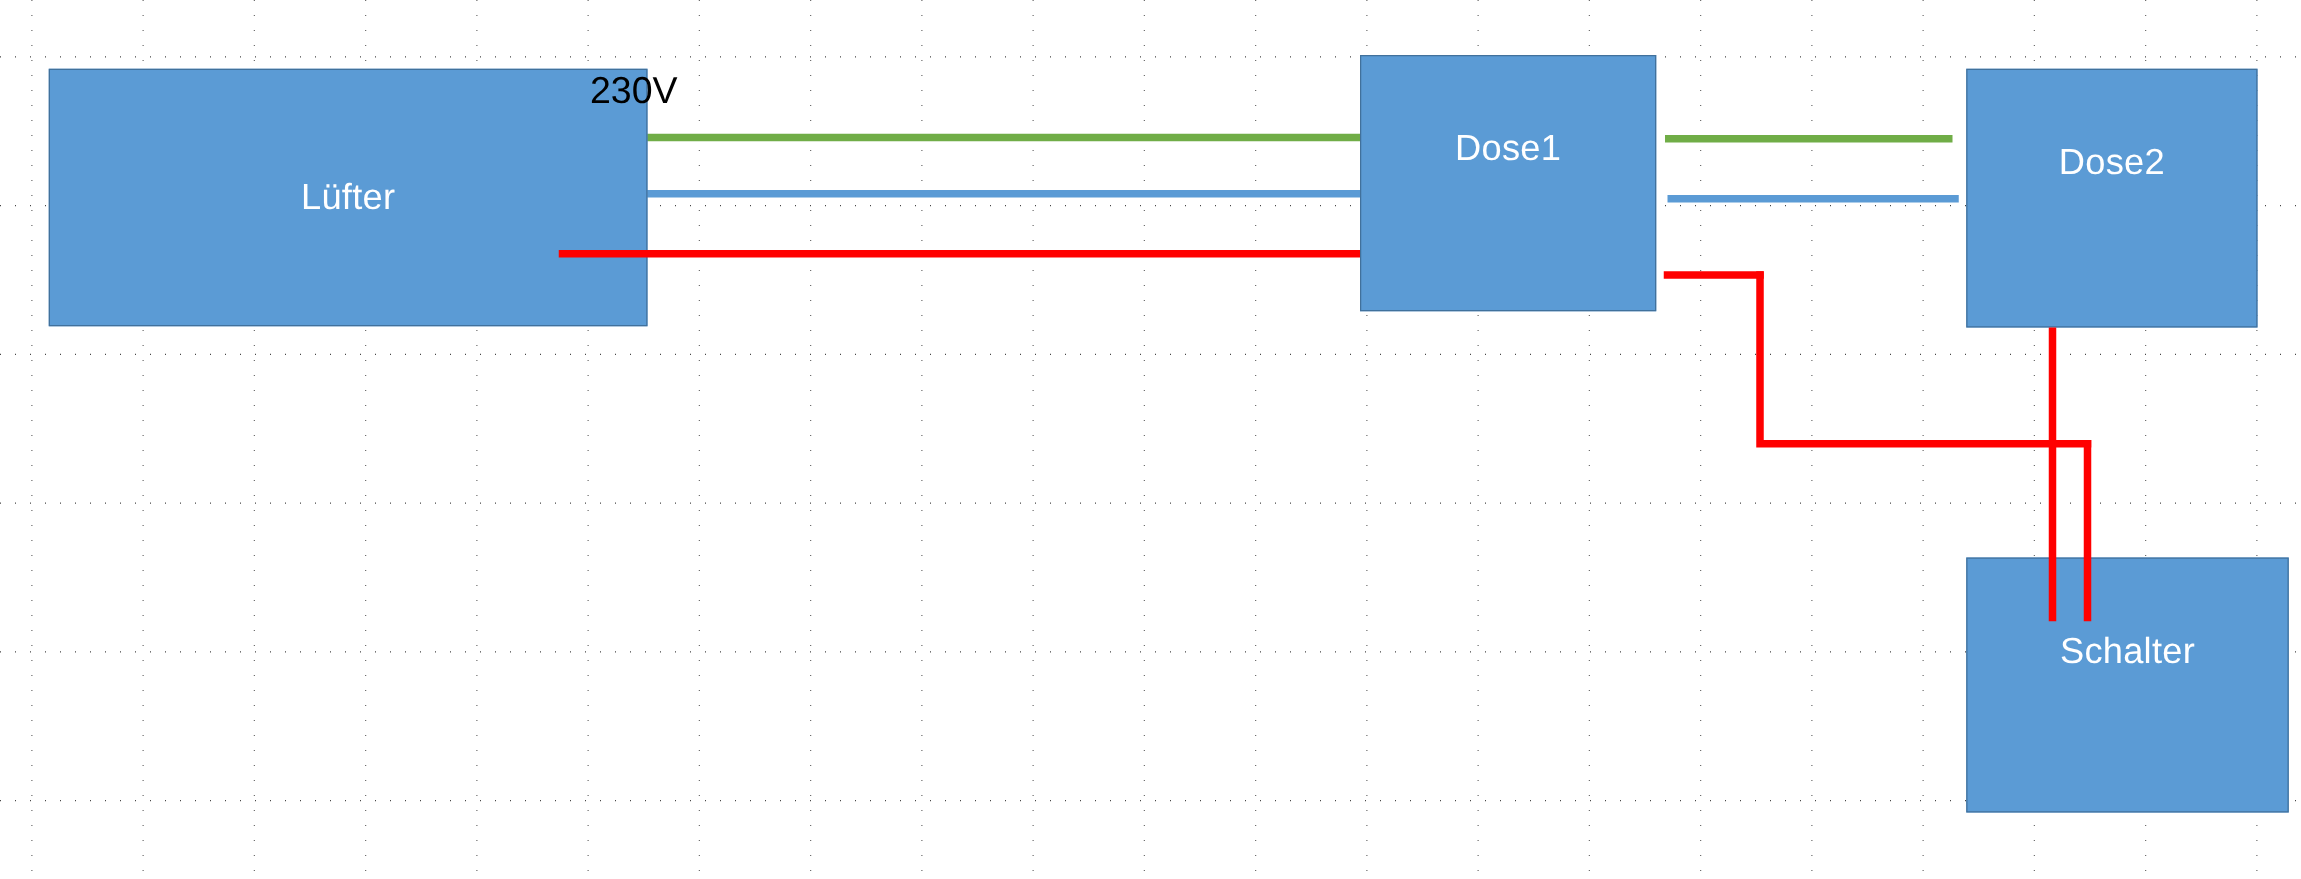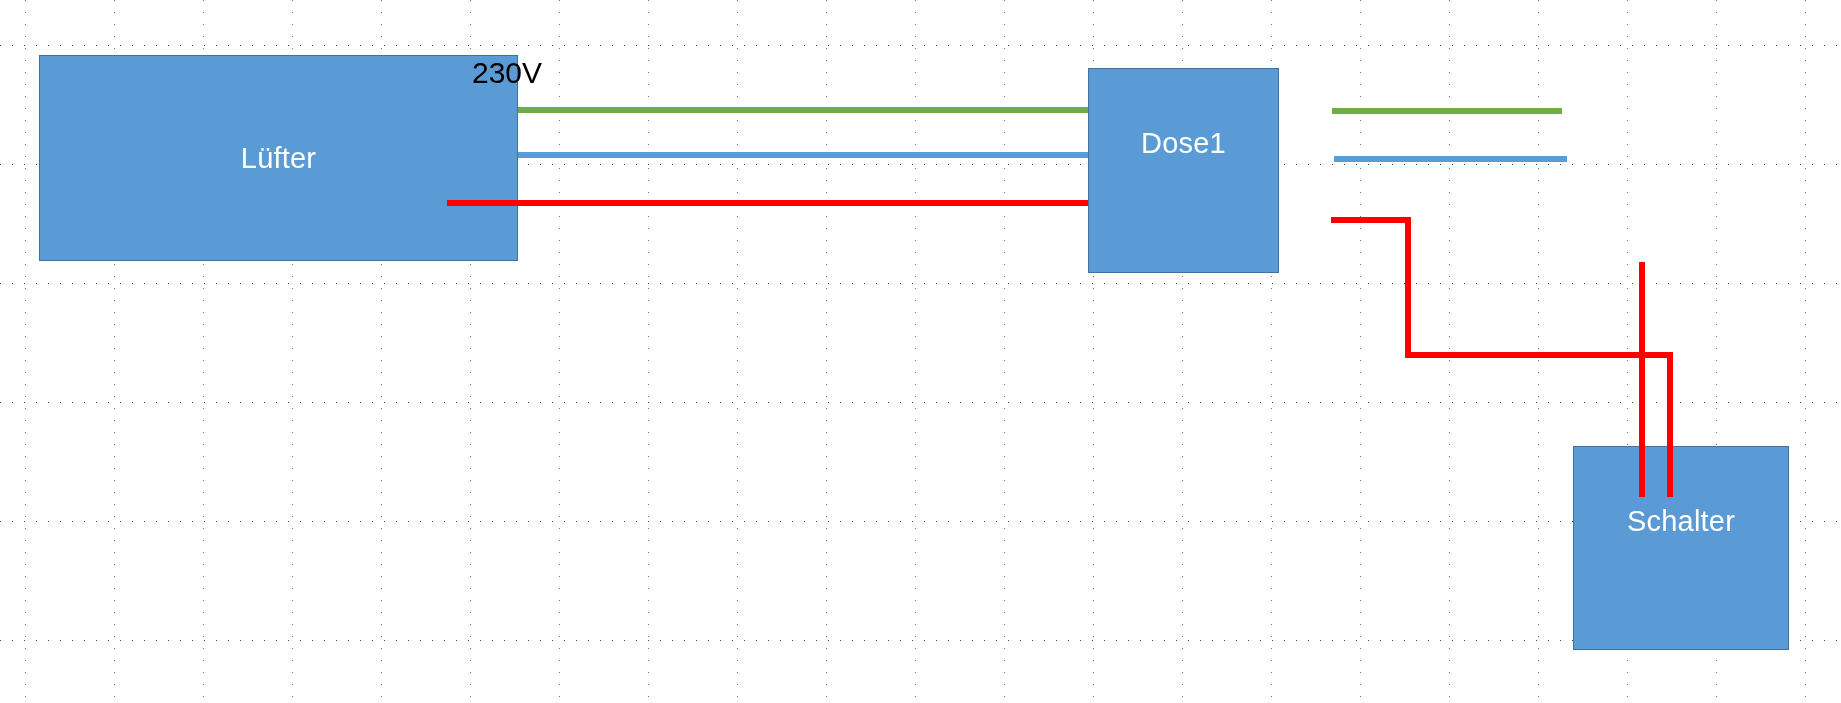--- a/index.html
+++ b/index.html
@@ -131,7 +131,7 @@
     <span>Lüfter</span>
   </div>
 
-  <div class="node top-label" style="left:1088px; top:68px; width:191px; height:205px;">
+  <div class="node top-label" style="left:1088px; top:44px; width:237px; height:205px;">
     <span>Dose1</span>
   </div>
 

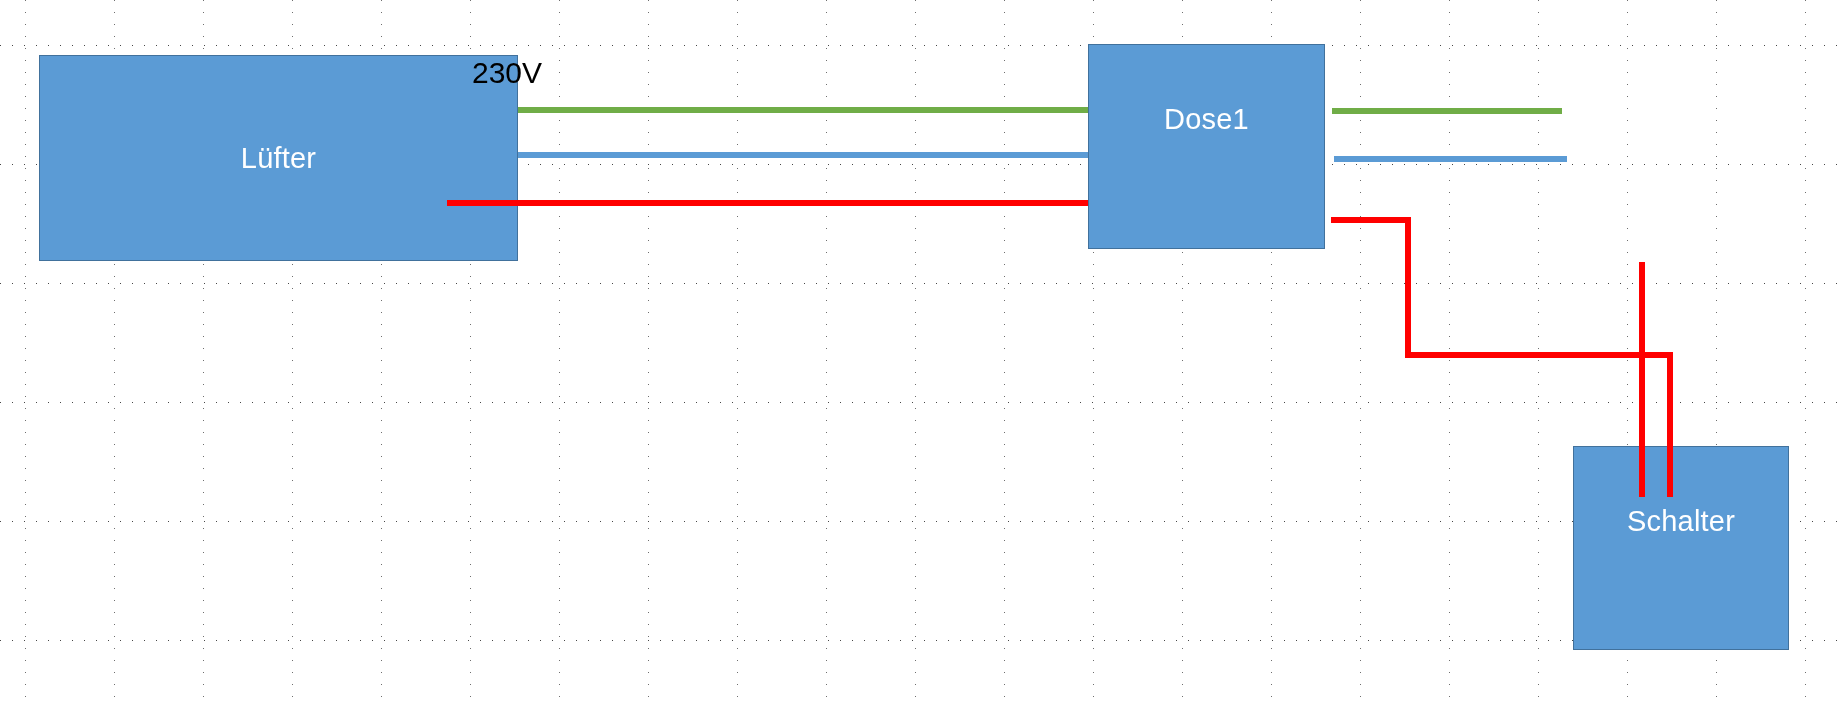--- a/index.html
+++ b/index.html
@@ -135,6 +135,9 @@
     <span>Dose1</span>
   </div>
 
+  <div class="node top-label" style="left:1573px; top:55px; width:233px; height:207px;">
+    <span>Dose2</span>
+  </div>
 
   <div class="node top-label" style="left:1573px; top:446px; width:216px; height:204px;text-align:right;">
     <span>Schalter</span>

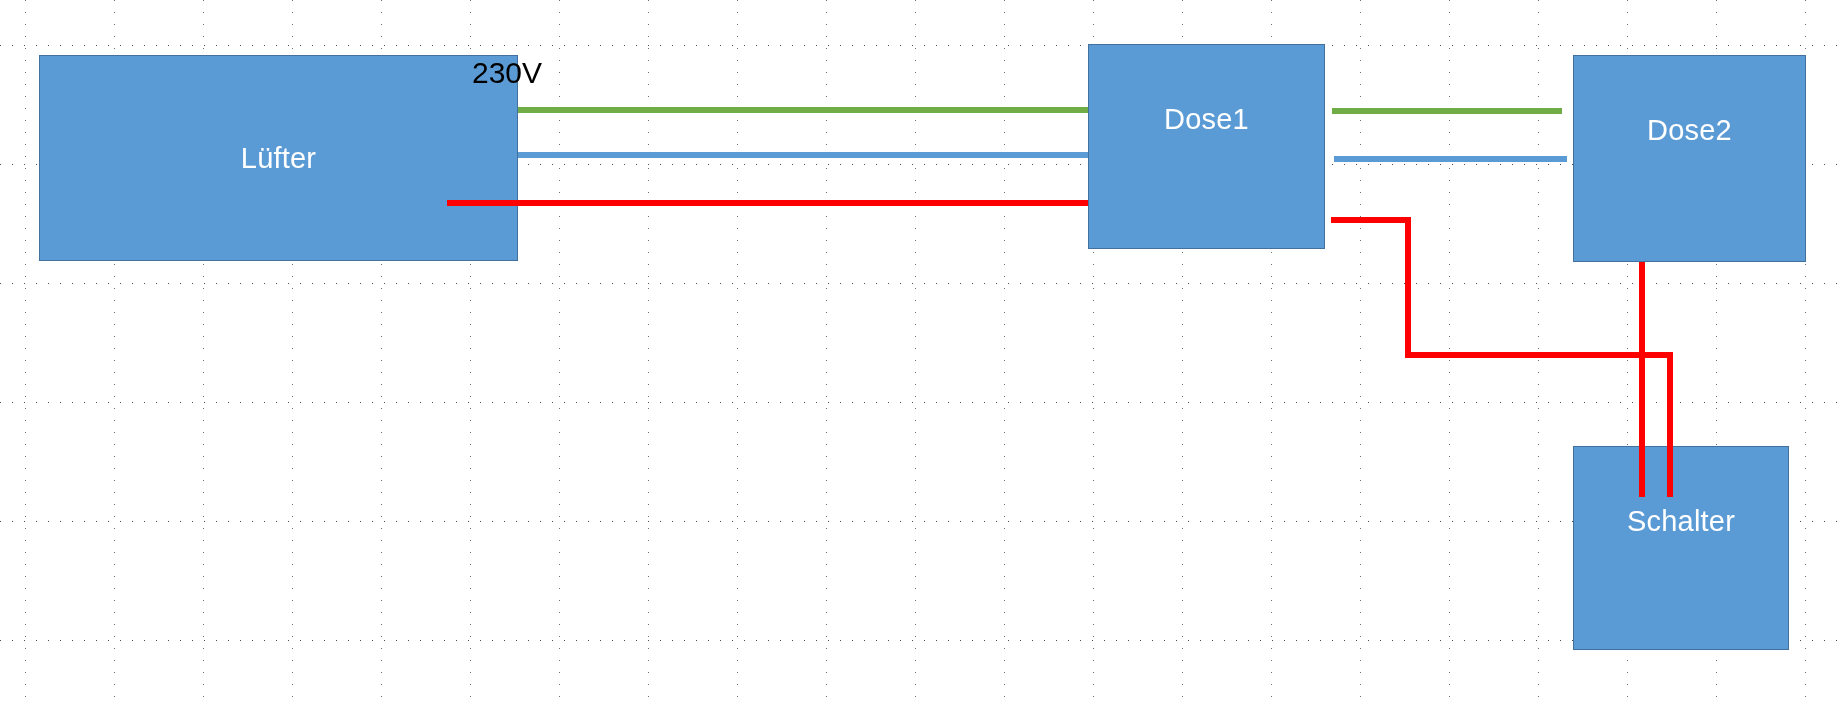--- a/index.html
+++ b/index.html
@@ -139,7 +139,7 @@
     <span>Dose2</span>
   </div>
 
-  <div class="node top-label" style="left:1573px; top:446px; width:216px; height:204px;text-align:right;">
+  <div class="node top-label" style="left:1573px; top:446px; width:258px; height:204px;text-align:right;">
     <span>Schalter</span>
   </div>
 

